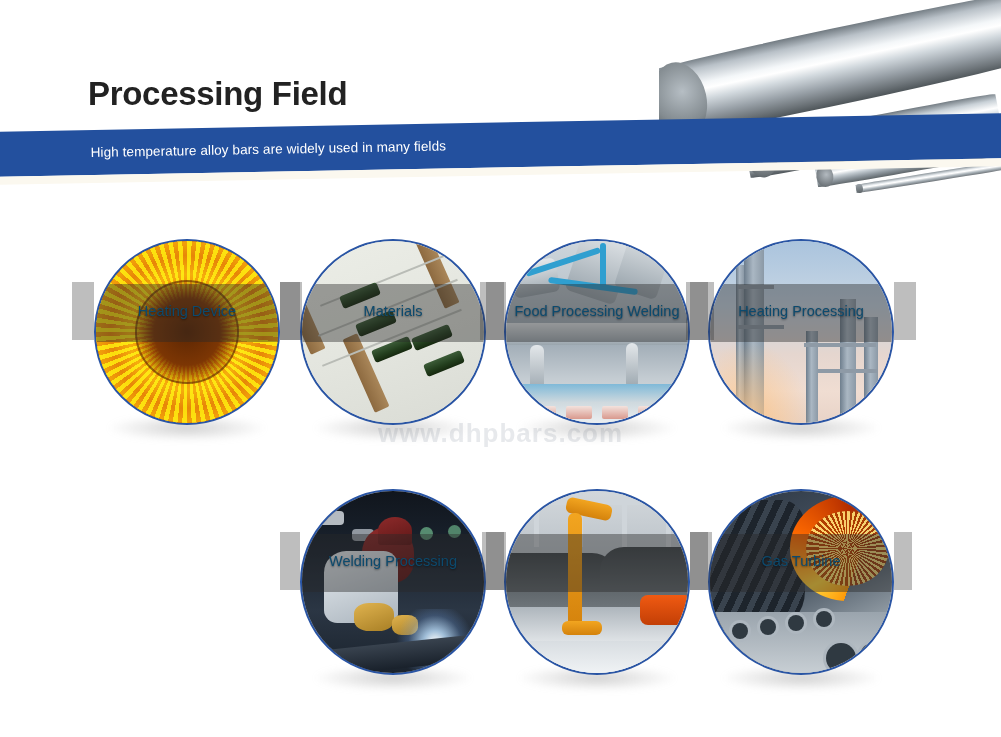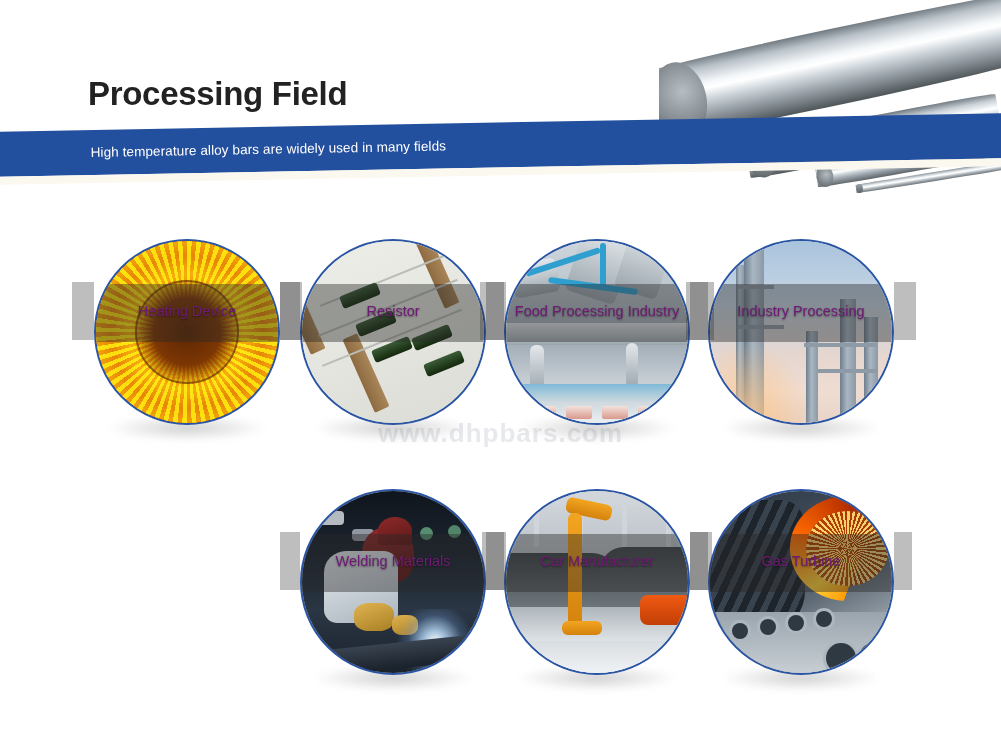--- a/index.html
+++ b/index.html
@@ -90,7 +90,7 @@
   .label{
     position:absolute;left:-14%;width:128%;top:43px;height:58px;
     display:flex;align-items:center;justify-content:center;
-    color:#701a75;font-size:14.5px;white-space:nowrap;
+    color:#0c4a6e;font-size:14.5px;white-space:nowrap;
     text-shadow:0 1px 2px rgba(0,0,0,.45);
     z-index:4;
   }

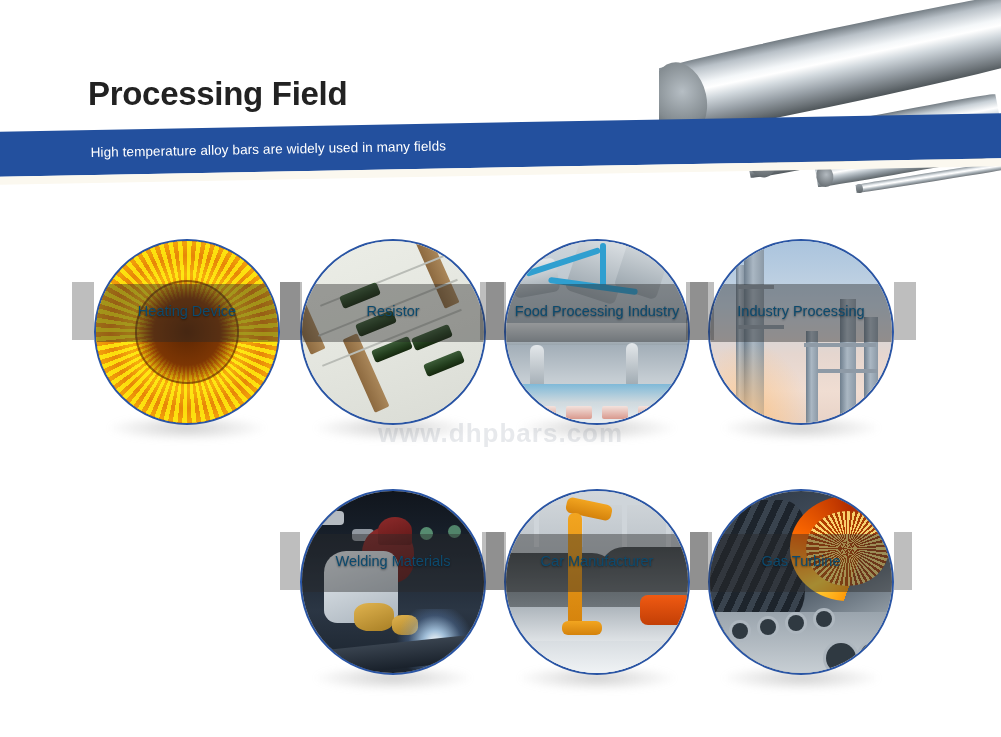--- a/index.html
+++ b/index.html
@@ -300,7 +300,7 @@
         </div>
         <div class="veil"></div>
       </div>
-      <div class="label">Resistor</div>
+      <div class="label">Materials</div>
     </div>
 
     <div class="cell" style="left:504px;top:239px;">

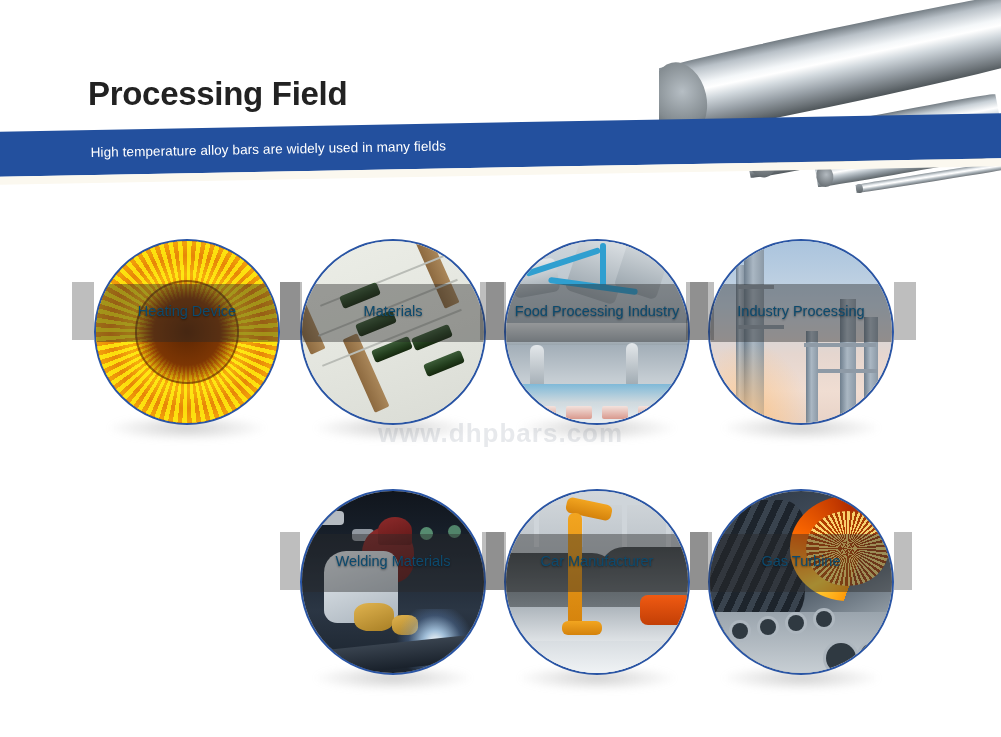--- a/index.html
+++ b/index.html
@@ -328,7 +328,7 @@
         </div>
         <div class="veil"></div>
       </div>
-      <div class="label">Food Processing Industry</div>
+      <div class="label">Food Processing Welding</div>
     </div>
 
     <div class="cell" style="left:708px;top:239px;">

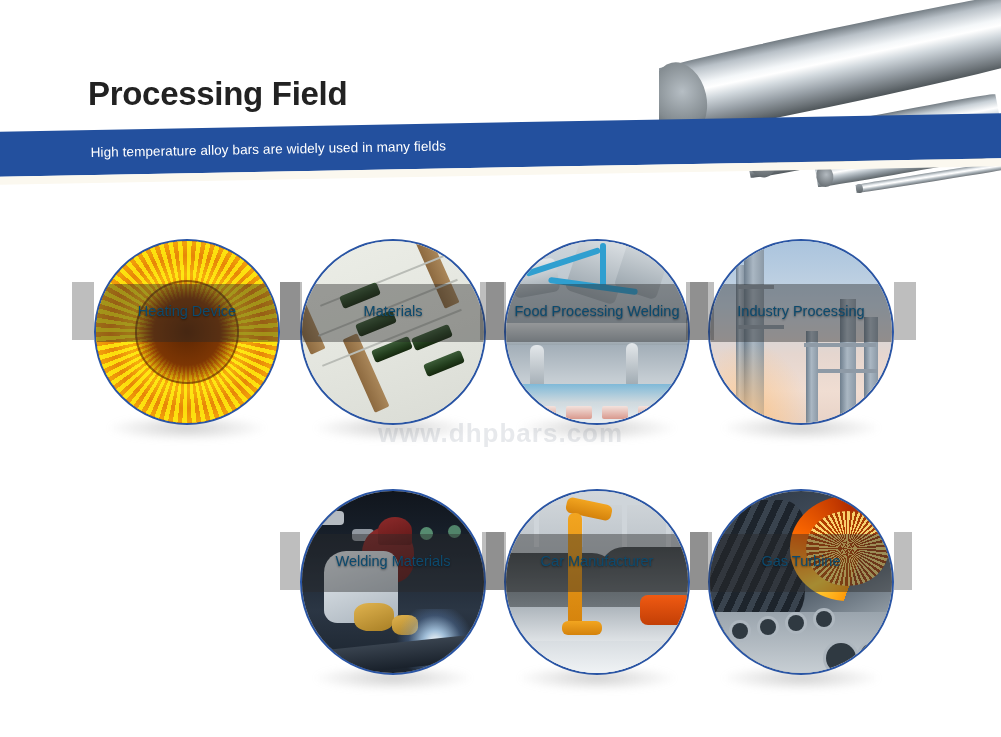--- a/index.html
+++ b/index.html
@@ -352,7 +352,7 @@
         </div>
         <div class="veil"></div>
       </div>
-      <div class="label">Industry Processing</div>
+      <div class="label">Heating Processing</div>
     </div>
 
 

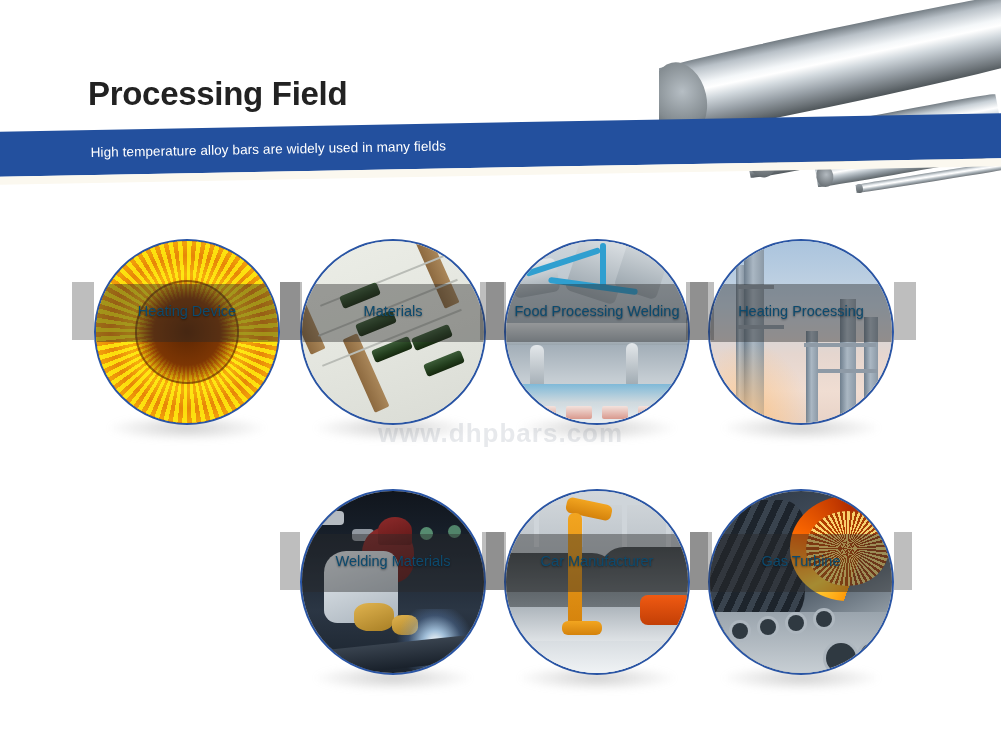--- a/index.html
+++ b/index.html
@@ -378,7 +378,7 @@
         </div>
         <div class="veil"></div>
       </div>
-      <div class="label">Welding Materials</div>
+      <div class="label">Welding Processing</div>
     </div>
 
     <div class="cell" style="left:504px;top:489px;">

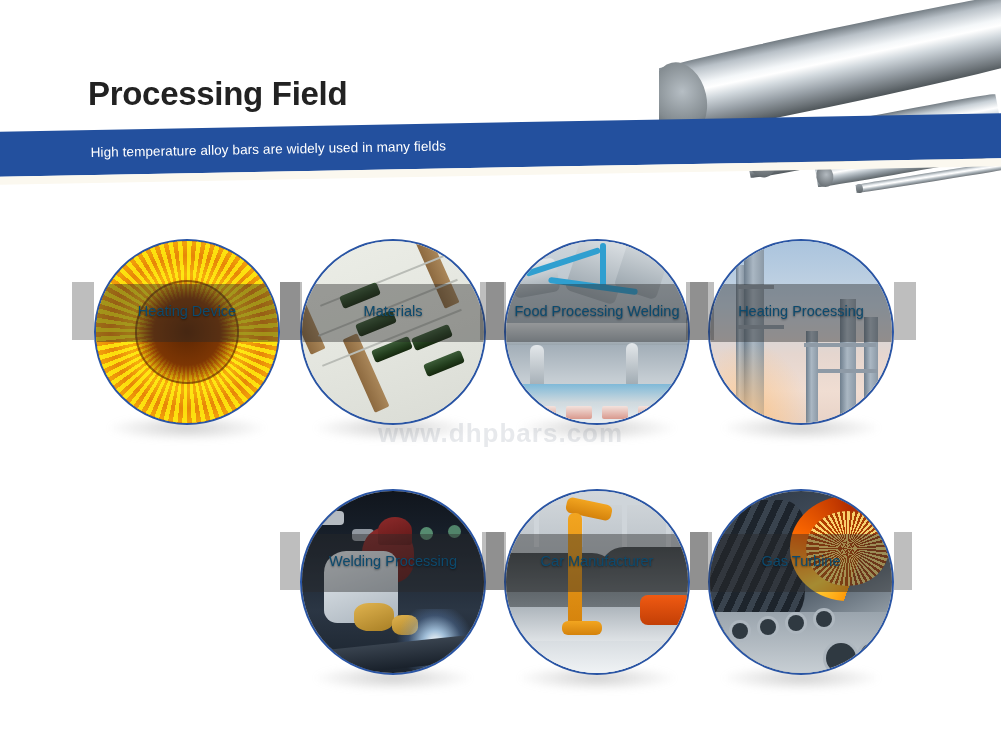--- a/index.html
+++ b/index.html
@@ -404,7 +404,6 @@
         </div>
         <div class="veil"></div>
       </div>
-      <div class="label">Car Manufacturer</div>
     </div>
 
     <div class="cell" style="left:708px;top:489px;">

